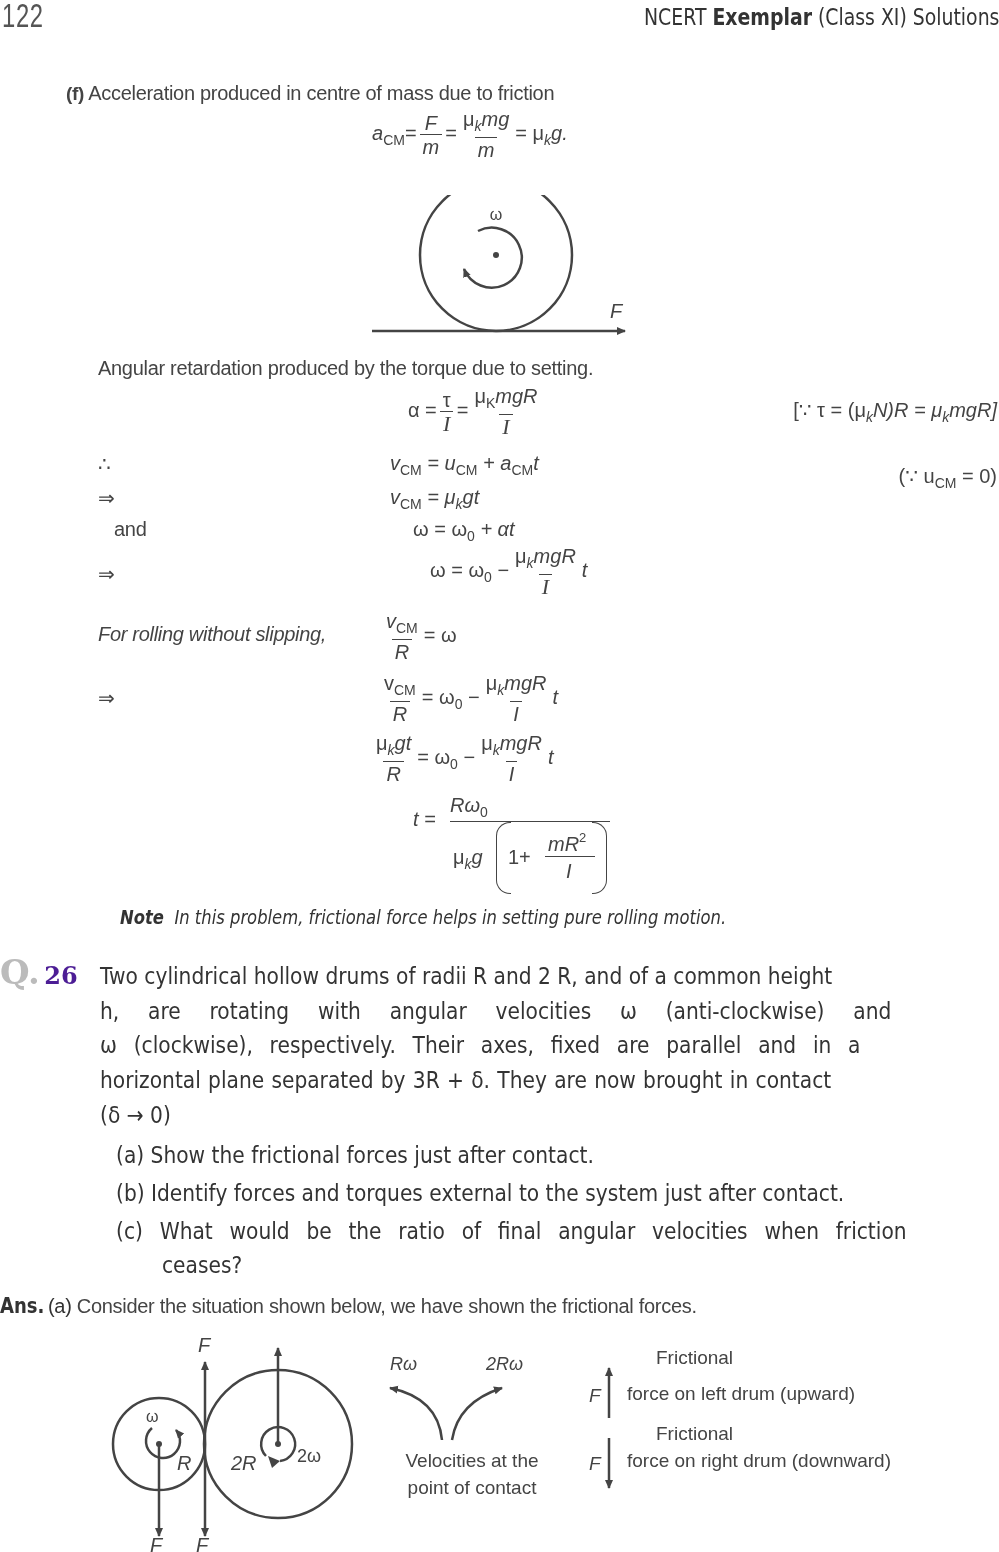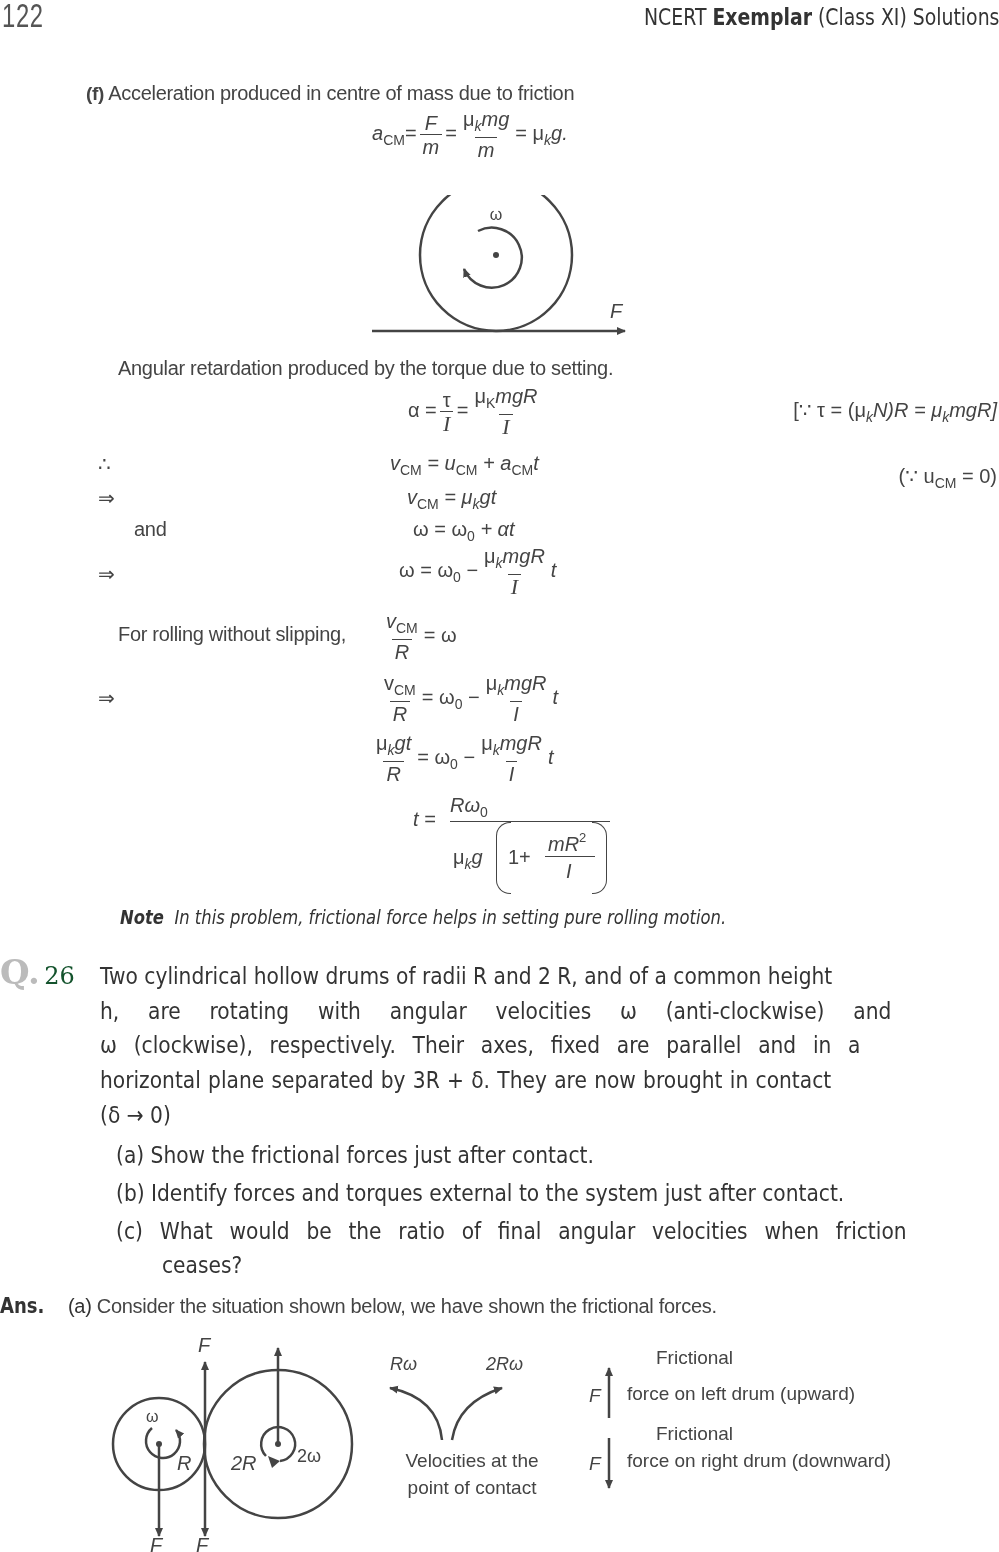--- a/index.html
+++ b/index.html
@@ -8,7 +8,7 @@
   .pg{font-size:34px;color:#555;font-weight:300;transform:scaleX(0.7);transform-origin:left top;letter-spacing:1px;}
   .hdr{font-family:"DejaVu Sans",sans-serif;font-size:23px;color:#333;transform:scaleX(0.82);transform-origin:right top;right:0;}
   .hdr b{font-weight:bold;}
-  .sans{font-family:"Liberation Sans",sans-serif;font-size:20px;color:#444;letter-spacing:-0.3px;margin-left:20px;}
+  .sans{font-family:"Liberation Sans",sans-serif;font-size:20px;color:#444;letter-spacing:-0.3px;}
   .math{font-family:"Liberation Sans",sans-serif;font-size:20px;color:#444;}
   .it{font-style:italic;}
   .sub{font-size:14px;vertical-align:-5px;}

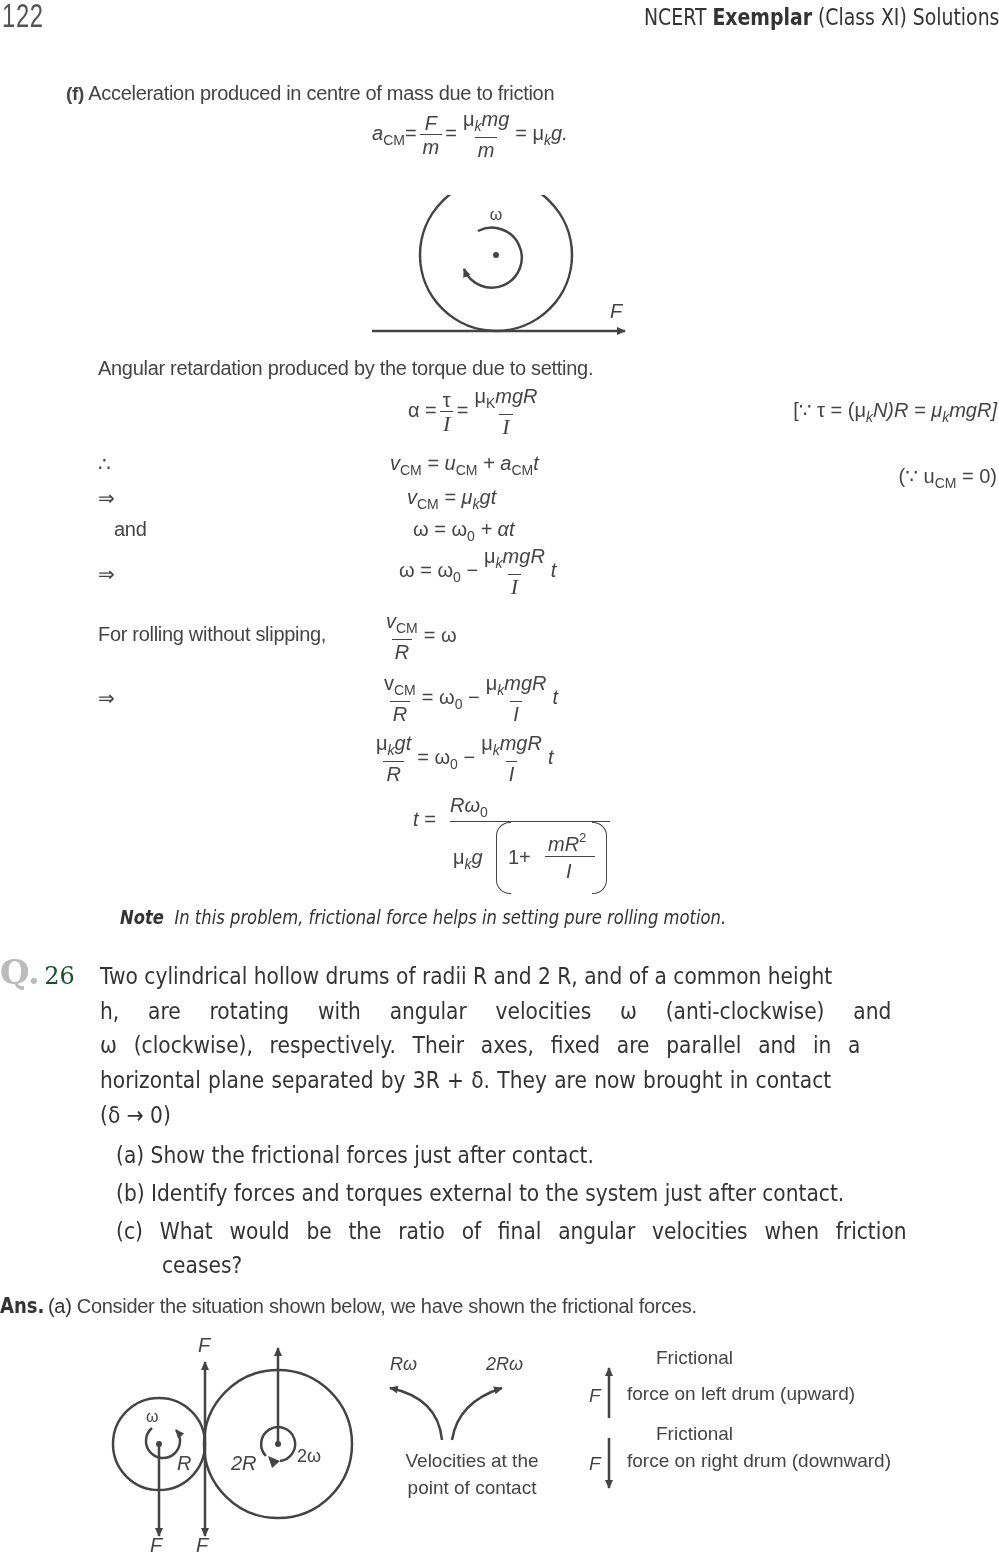--- a/index.html
+++ b/index.html
@@ -82,7 +82,7 @@
 <div class="abs math it" style="left:390px;top:452px;"><span>v</span><span class="sub" style="font-style:normal">CM</span><span> = u</span><span class="sub" style="font-style:normal">CM</span><span> + a</span><span class="sub" style="font-style:normal">CM</span><span>t</span></div>
 
 <div class="abs math" style="left:98px;top:486px;">⇒</div>
-<div class="abs math it" style="left:390px;top:486px;margin-left:17px;"><span>v</span><span class="sub" style="font-style:normal">CM</span><span> = μ</span><span class="sub">k</span><span>gt</span></div>
+<div class="abs math it" style="left:390px;top:486px;"><span>v</span><span class="sub" style="font-style:normal">CM</span><span> = μ</span><span class="sub">k</span><span>gt</span></div>
 <div class="abs math" style="right:2px;top:464px;"><span>(∵ u</span><span class="sub">CM</span><span> = 0)</span></div>
 
 <div class="abs sans" style="left:114px;top:518px;">and</div>

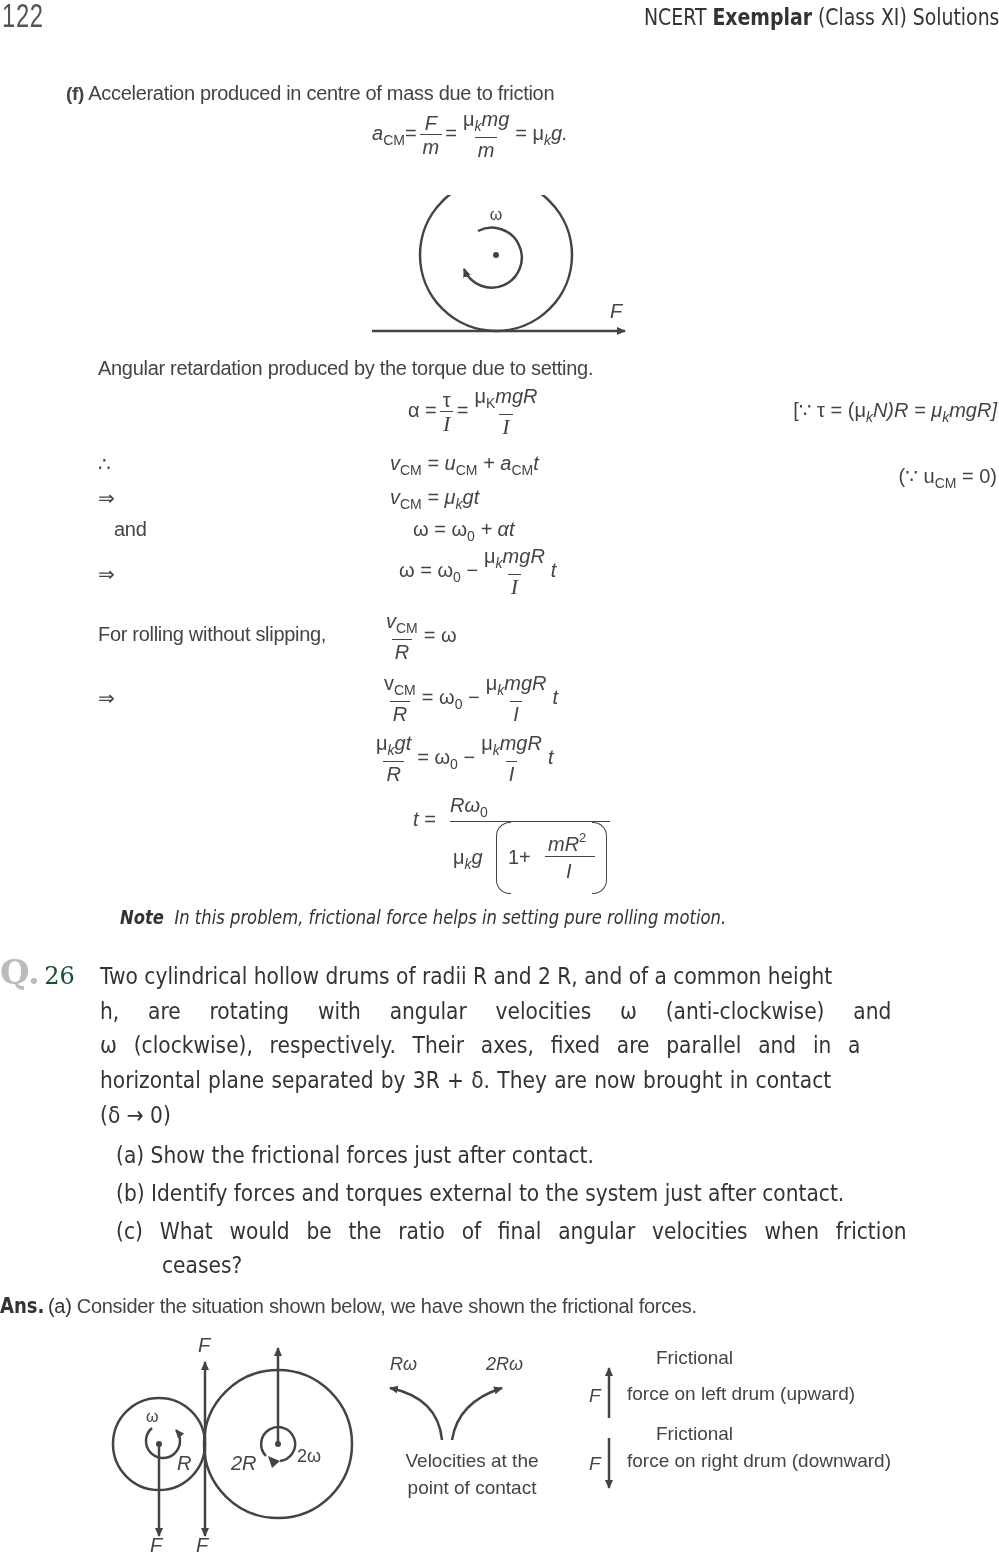--- a/index.html
+++ b/index.html
@@ -89,7 +89,7 @@
 <div class="abs math" style="left:413px;top:518px;"><span>ω = ω</span><span class="sub">0</span><span class="it"> + αt</span></div>
 
 <div class="abs math" style="left:98px;top:562px;">⇒</div>
-<div class="abs math" style="left:399px;top:545px;"><span>ω = ω</span><span class="sub">0</span><span> −</span><span class="frac">
+<div class="abs math" style="left:430px;top:545px;"><span>ω = ω</span><span class="sub">0</span><span> −</span><span class="frac">
       <span class="num"><span>μ</span><span class="sub it">k</span><span class="it">mgR</span></span>
       <span class="den it" style="font-family:'Liberation Serif',serif;font-size:22px;">I</span>
     </span><span class="it">t</span></div>

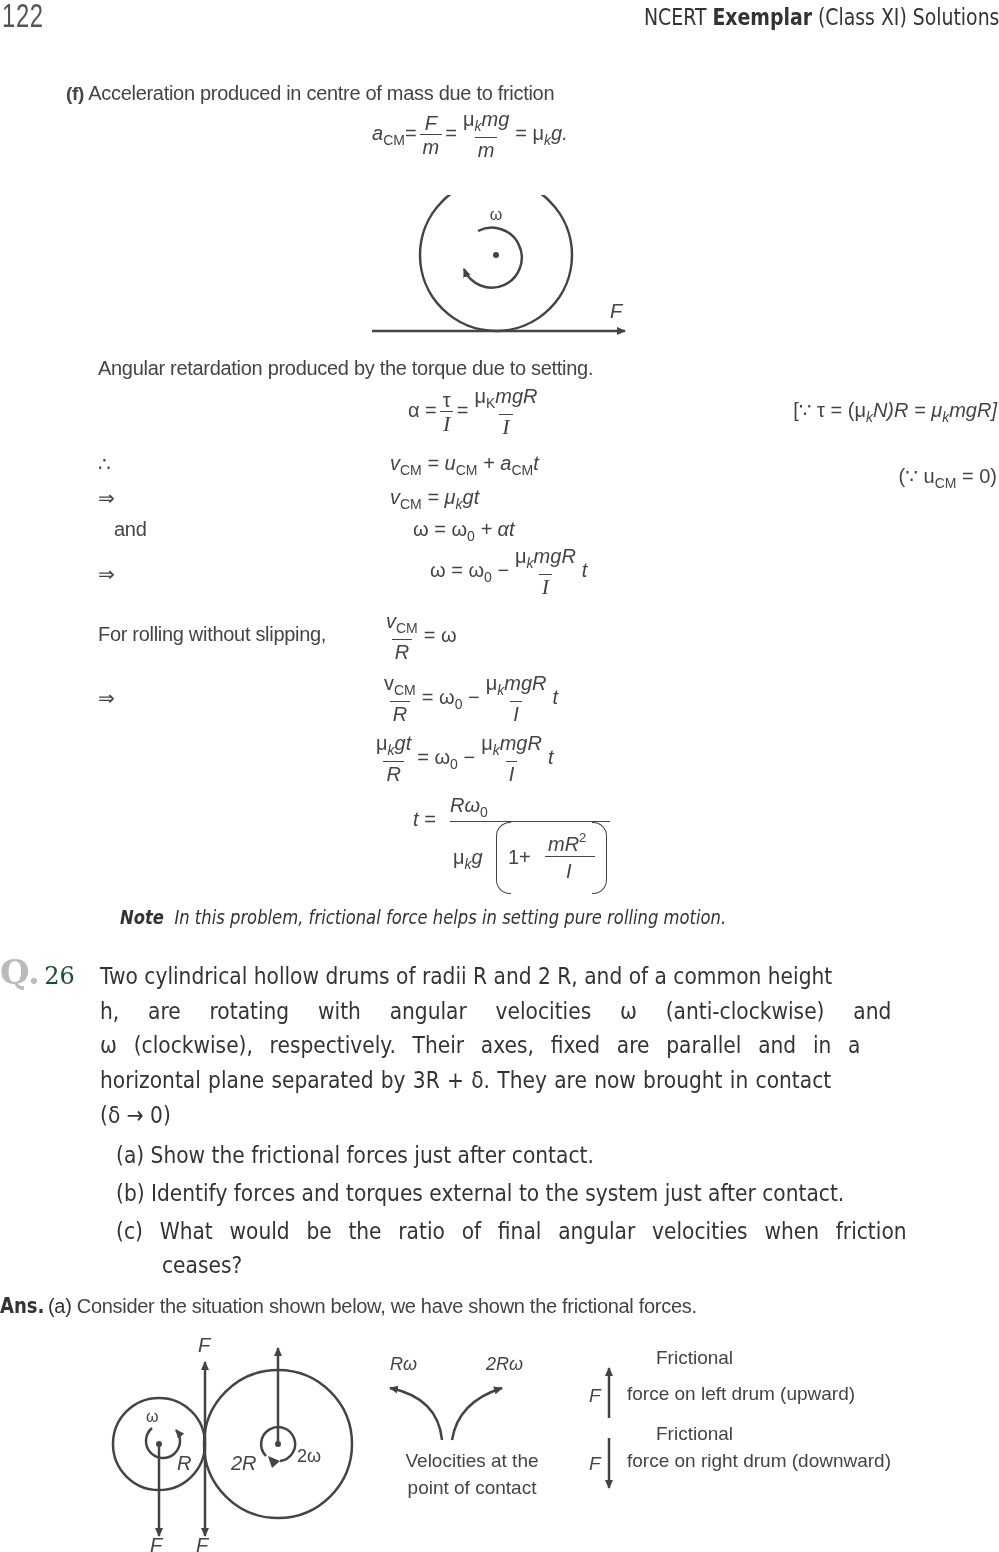--- a/index.html
+++ b/index.html
@@ -94,7 +94,7 @@
       <span class="den it" style="font-family:'Liberation Serif',serif;font-size:22px;">I</span>
     </span><span class="it">t</span></div>
 
-<div class="abs sans" style="left:98px;top:623px;">For rolling without slipping,</div>
+<div class="abs sans" style="left:98px;top:623px;font-style:italic;">For rolling without slipping,</div>
 <div class="abs math" style="left:380px;top:610px;"><span class="frac">
       <span class="num it"><span>v</span><span class="sub" style="font-style:normal">CM</span></span>
       <span class="den it">R</span>

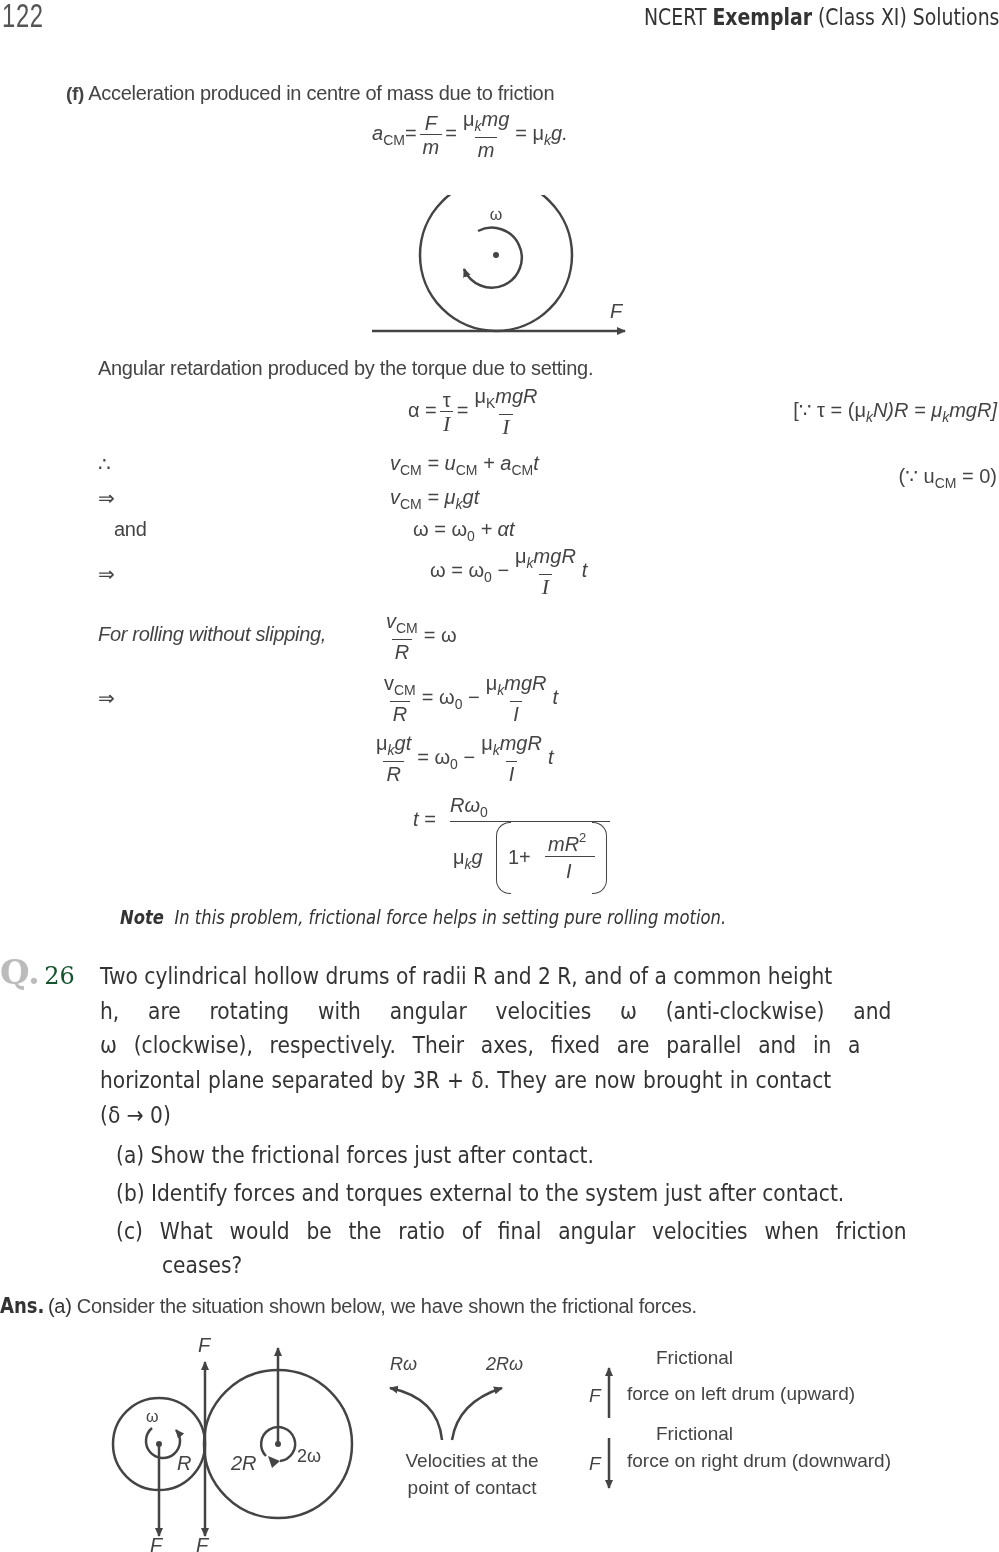--- a/index.html
+++ b/index.html
@@ -20,7 +20,7 @@
   .note{font-family:"DejaVu Sans",sans-serif;font-style:italic;font-size:20px;color:#333;transform:scaleX(0.82);transform-origin:left top;}
   .note b{font-style:italic;}
   .qmark{font-family:"DejaVu Serif",serif;font-size:34px;font-weight:bold;color:#bbb;}
-  .qnum{font-family:"DejaVu Serif",serif;font-size:24px;font-weight:normal;color:#14532d;}
+  .qnum{font-family:"DejaVu Serif",serif;font-size:24px;font-weight:bold;color:#4c1d95;}
   .ans{font-family:"DejaVu Sans",sans-serif;font-weight:bold;font-size:22px;color:#333;transform:scaleX(0.82);transform-origin:left top;}
   svg text{font-family:"Liberation Sans",sans-serif;fill:#444;}
 </style>

